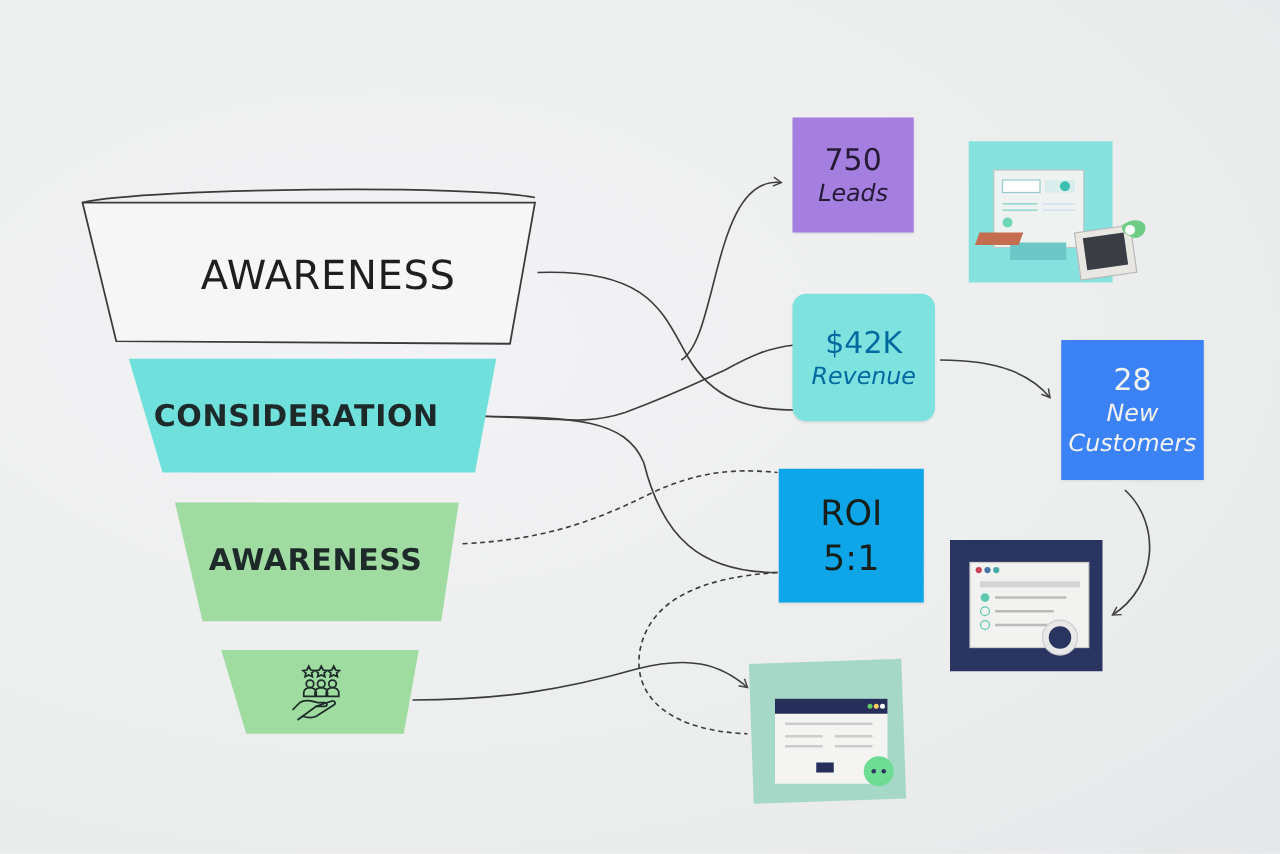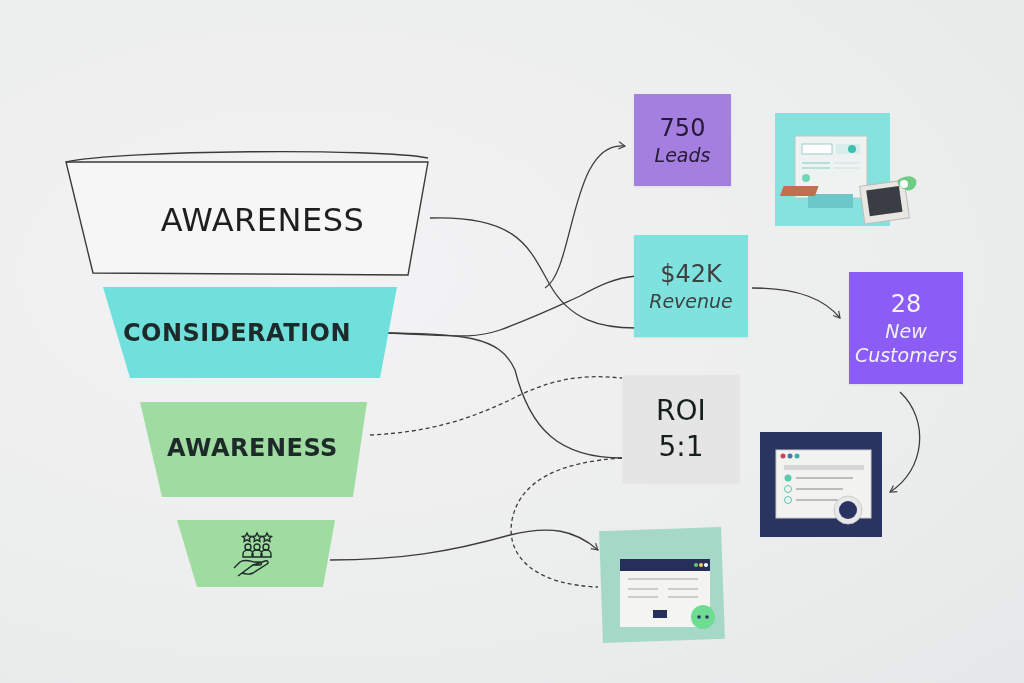--- a/index.html
+++ b/index.html
@@ -97,7 +97,7 @@
     <div class="small">Leads</div>
   </div>
 
-  <div class="card" style="left:634px;top:235px;width:114px;height:102px;background:#7ee3df;color:#404040;">
+  <div class="card" style="left:634px;top:235px;width:114px;height:102px;background:#7ee3df;color:#0369a1;border-radius:11px;">
     <div class="big">$42K</div>
     <div class="small">Revenue</div>
   </div>

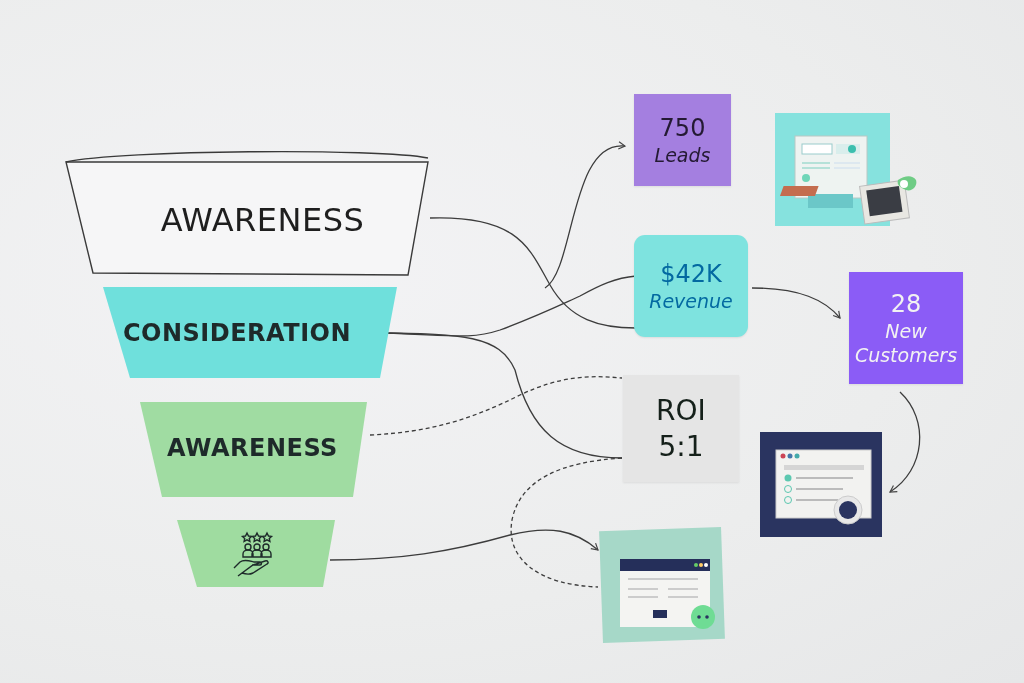--- a/index.html
+++ b/index.html
@@ -102,7 +102,7 @@
     <div class="small">Revenue</div>
   </div>
 
-  <div class="card" style="left:849px;top:272px;width:114px;height:112px;background:#8b5cf6;color:#f2f2f2;">
+  <div class="card" style="left:849px;top:272px;width:114px;height:112px;background:#3b82f6;color:#f2f2f2;">
     <div class="big">28</div>
     <div class="small">New</div>
     <div class="small">Customers</div>

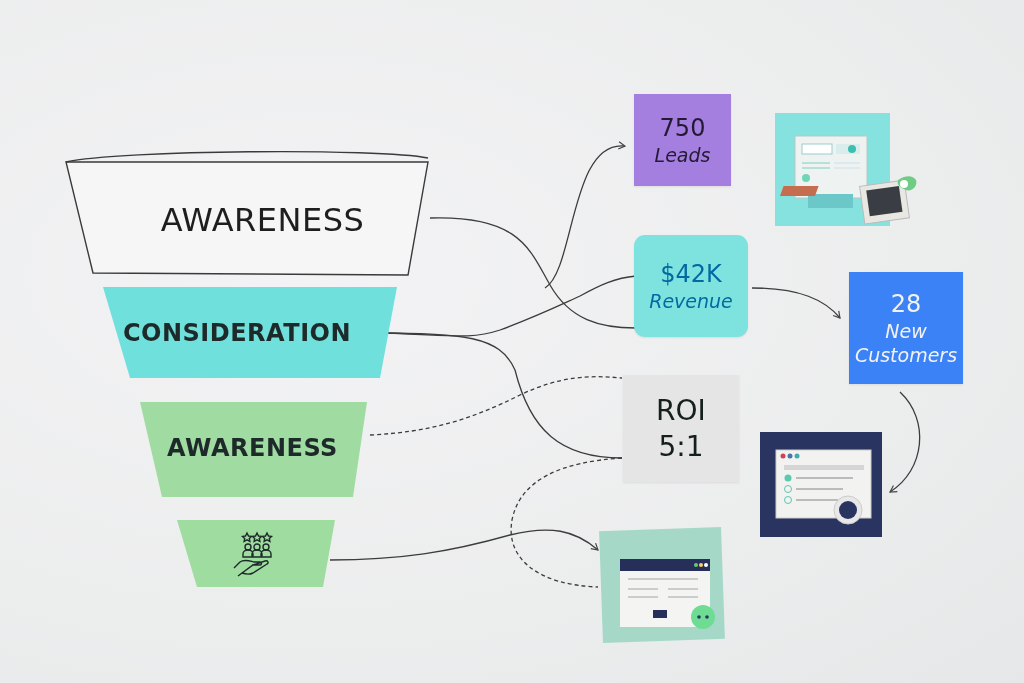--- a/index.html
+++ b/index.html
@@ -108,7 +108,7 @@
     <div class="small">Customers</div>
   </div>
 
-  <div class="card" style="left:623px;top:375px;width:116px;height:107px;background:#e5e5e5;color:#15201a;">
+  <div class="card" style="left:623px;top:375px;width:116px;height:107px;background:#0ea5e9;color:#15201a;">
     <div class="big" style="font-size:28px;line-height:36px;">ROI</div>
     <div class="big" style="font-size:28px;line-height:36px;">5:1</div>
   </div>

